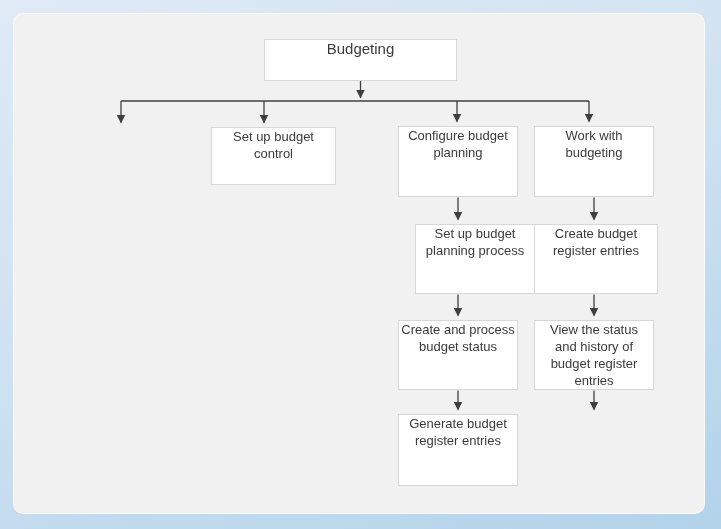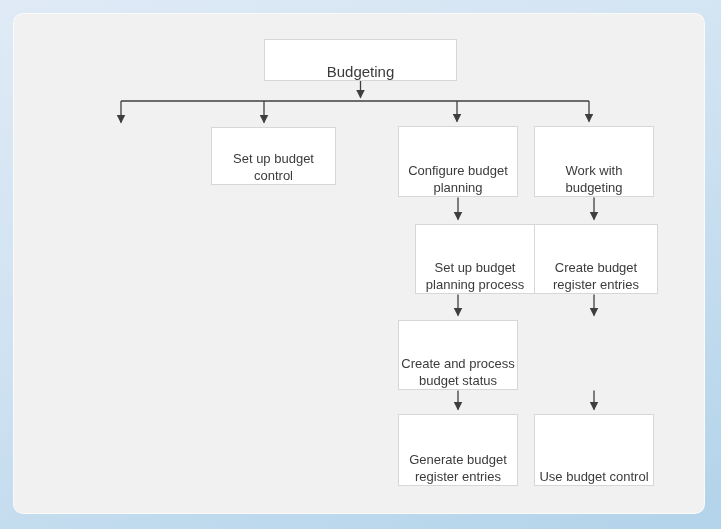--- a/index.html
+++ b/index.html
@@ -54,7 +54,7 @@
     background: var(--node-fill);
     border: 1px solid var(--node-border);
     display: flex;
-    align-items: flex-end;
+    align-items: flex-start;
     justify-content: center;
     text-align: center;
     color: var(--node-text);

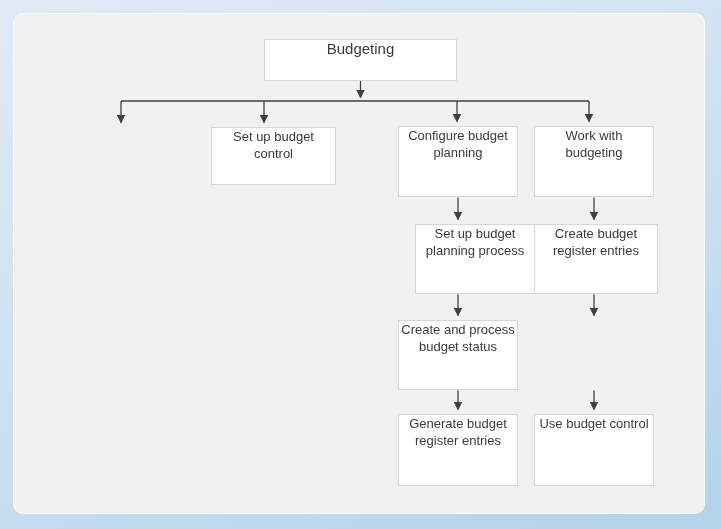--- a/index.html
+++ b/index.html
@@ -139,6 +139,9 @@
     <span class="label">Create and process budget status</span>
   </div>
 
+  <div class="node n-d4">
+    <span class="label narrow">View the status and history of budget register entries</span>
+  </div>
 
   <div class="node n-e3">
     <span class="label">Generate budget register entries</span>

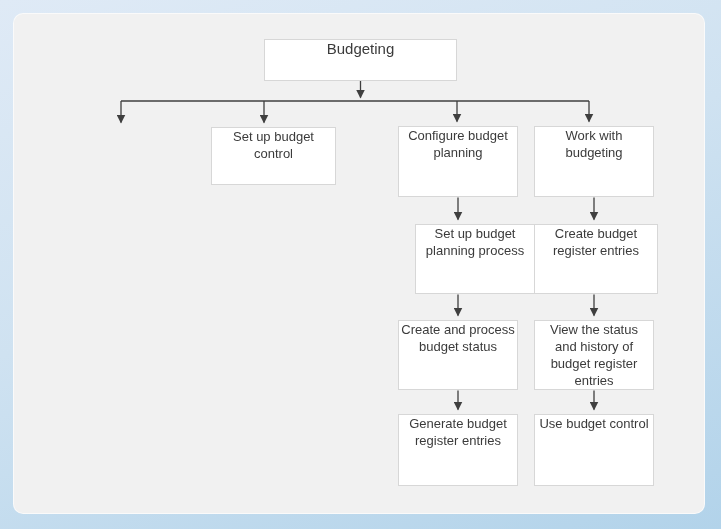--- a/index.html
+++ b/index.html
@@ -147,9 +147,6 @@
     <span class="label">Generate budget register entries</span>
   </div>
 
-  <div class="node n-e4">
-    <span class="label">Use budget control</span>
-  </div>
 </div>
 
 </body></html>

